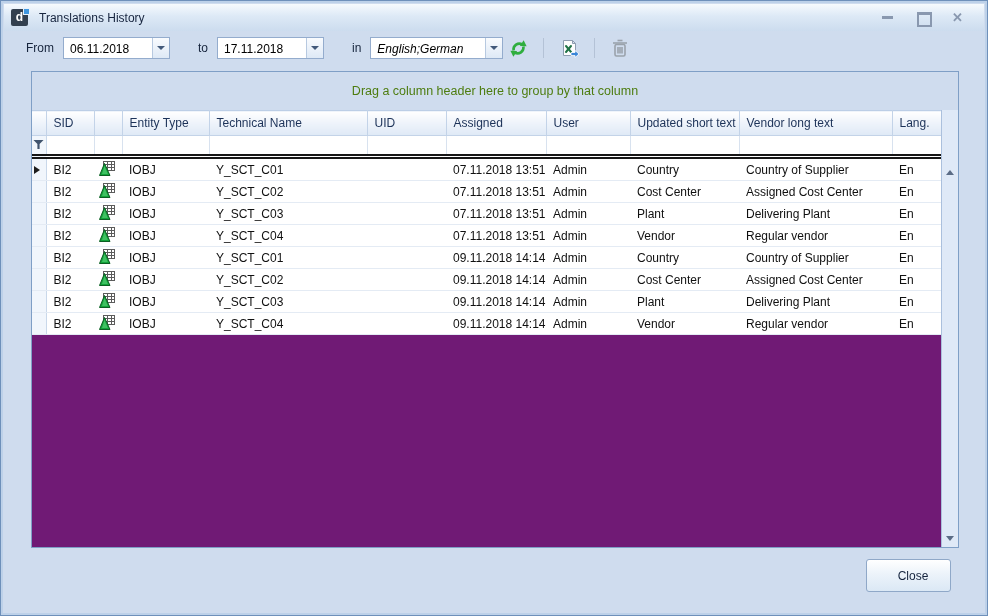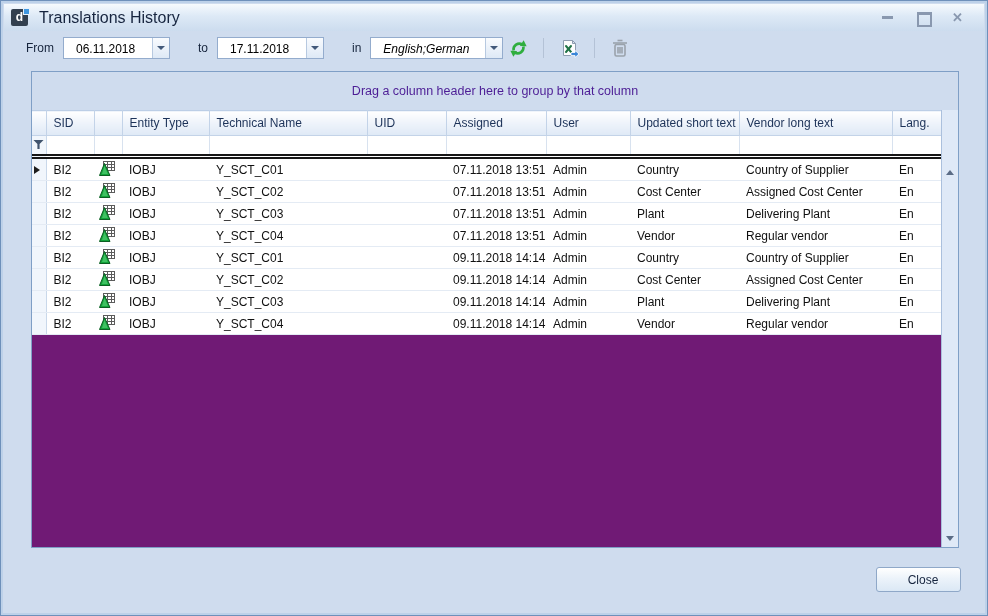--- a/index.html
+++ b/index.html
@@ -29,7 +29,7 @@
     position: absolute; right: 0; top: 0; width: 7px; height: 7px;
     background: #3f97e0; border: 1px solid #e8f2fb;
   }
-  .title-text { font-size: 16px; color: #17253f; }
+  .title-text { font-size: 12px; color: #17253f; }
   .win-btns { margin-left: auto; display: flex; align-items: center; gap: 22px; margin-right: 20px; }
   .wbtn { width: 13px; height: 11px; position: relative; cursor: default; }
   .wbtn.min::after { content: ""; position: absolute; left: 1px; top: 4px; width: 11px; height: 3px; background: #8998af; }

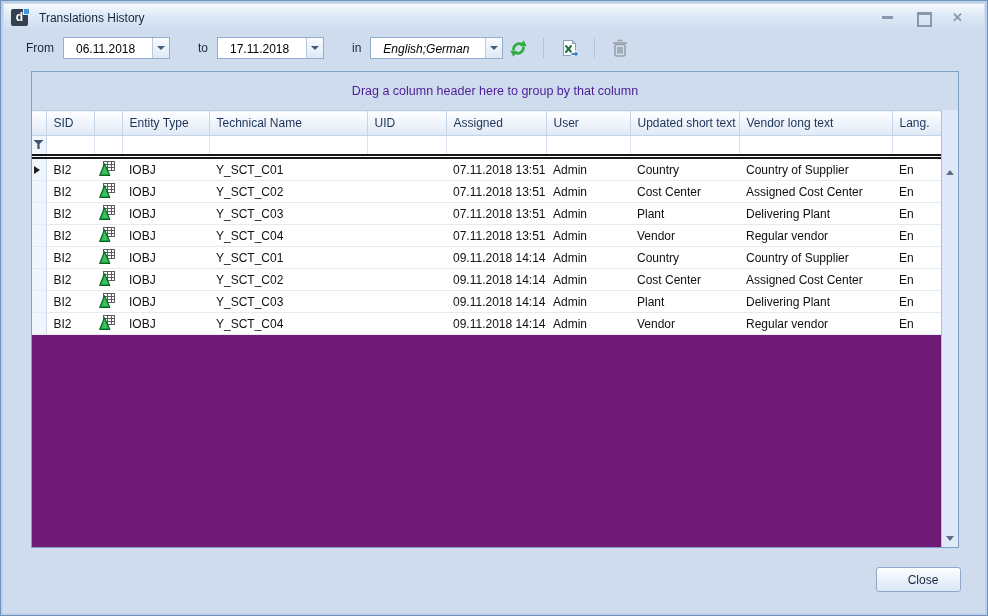--- a/index.html
+++ b/index.html
@@ -44,7 +44,7 @@
   .lbl { margin: 0 9px 0 28px; }
   .lbl.first { margin-left: 22px; }
   .editor { display: flex; height: 22px; background: #fff; border: 1px solid #94accd; }
-  .editor .txt { padding: 4px 6px 0 12px; font-size: 12px; color: #000; }
+  .editor .txt { padding: 4px 6px 0 6px; font-size: 12px; color: #000; }
   .editor.date .txt { width: 88px; }
   .editor.combo .txt { width: 114px; font-style: italic; }
   .editor .drop {

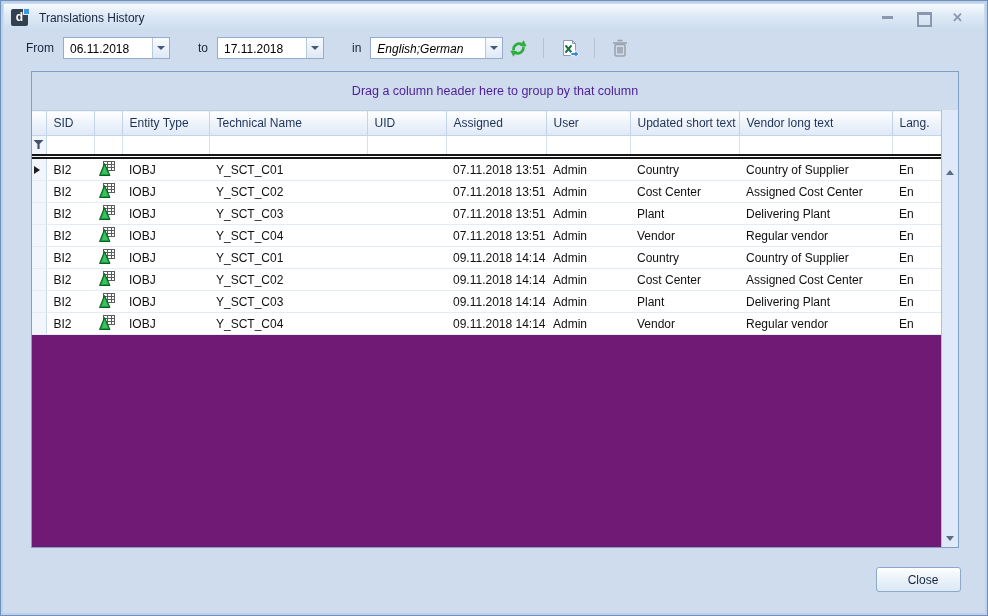--- a/index.html
+++ b/index.html
@@ -65,7 +65,7 @@
   .group-panel {
     height: 38px; background: #cfdcee;
     display: flex; align-items: center; justify-content: center;
-    font-size: 12.5px; color: #4c1d95; text-align: center;
+    font-size: 12.5px; color: #4d7c0f; text-align: center;
   }
   .grid-body-wrap {
     position: absolute; top: 38px; left: 0; right: 17px; bottom: 0;

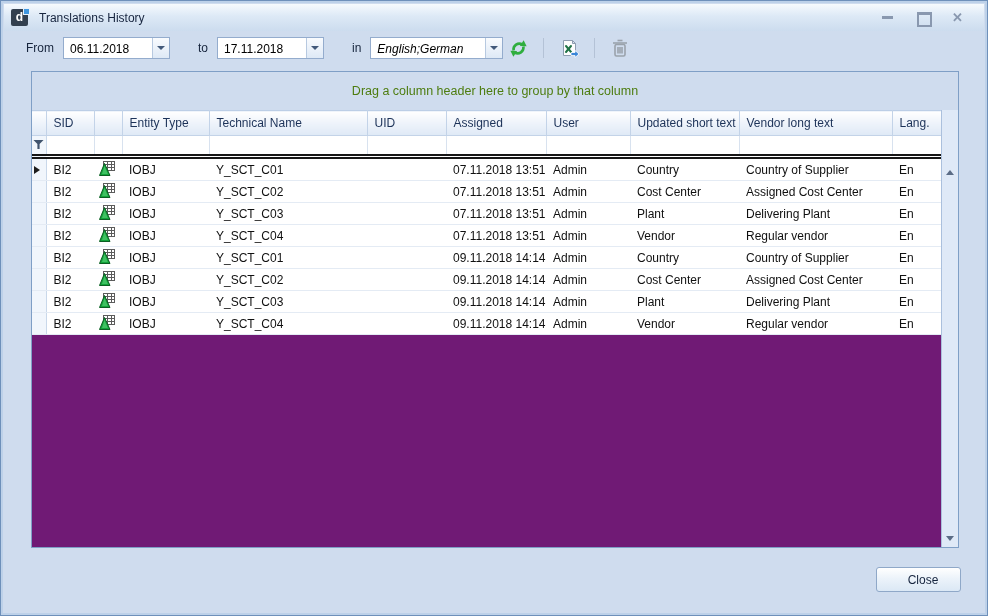--- a/index.html
+++ b/index.html
@@ -112,7 +112,7 @@
 
   
   .close-btn {
-    position: absolute; right: 26px; bottom: 23px; width: 85px; height: 25px;
+    position: absolute; right: 36px; bottom: 23px; width: 85px; height: 33px;
     background: linear-gradient(#ffffff, #ecf3fa 45%, #dbe8f5);
     border: 1px solid #8fa8c8; border-radius: 3px;
     font-size: 12px; color: #15243e; font-family: "Liberation Sans", sans-serif; padding-left: 9px;

